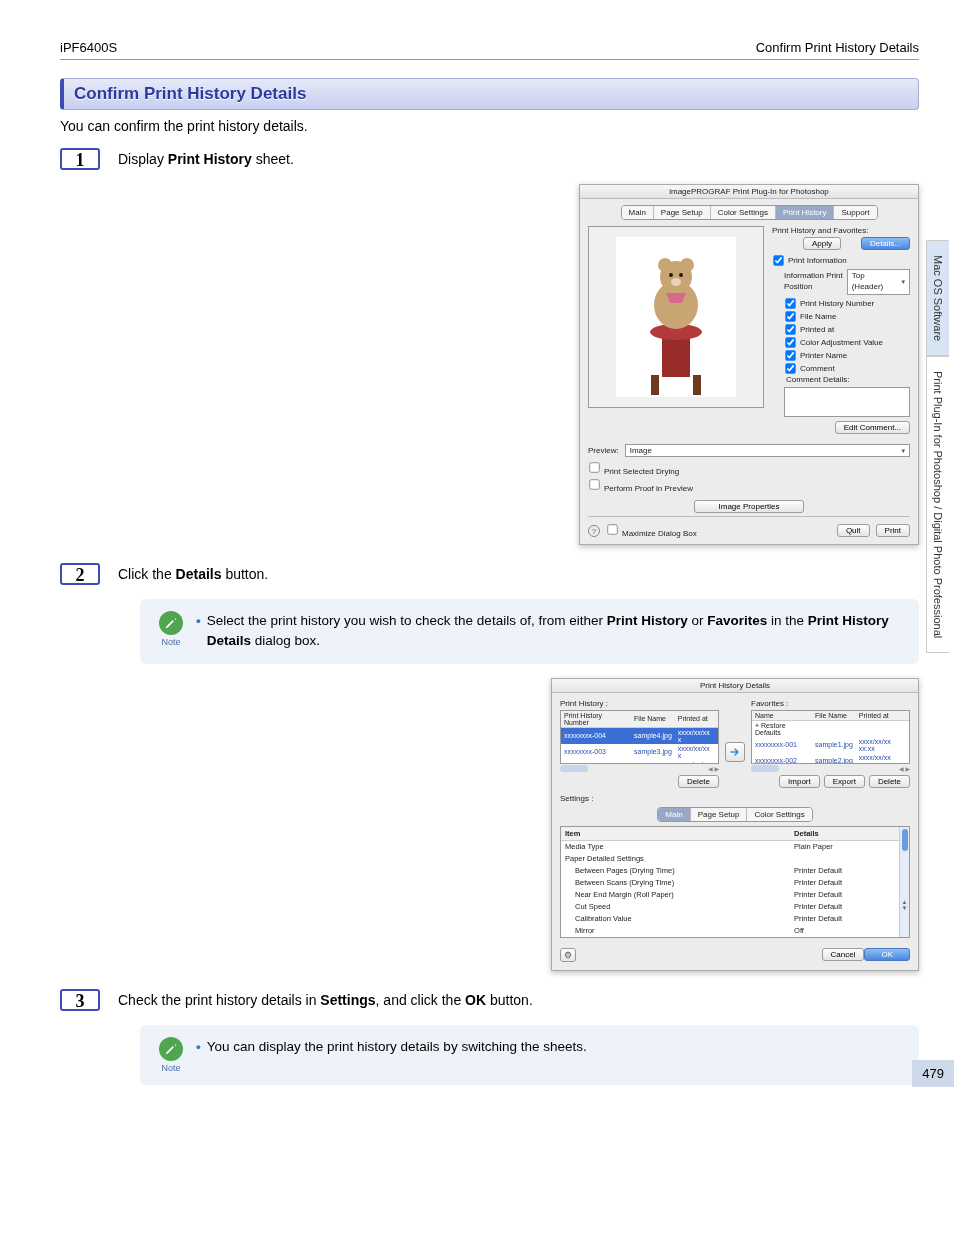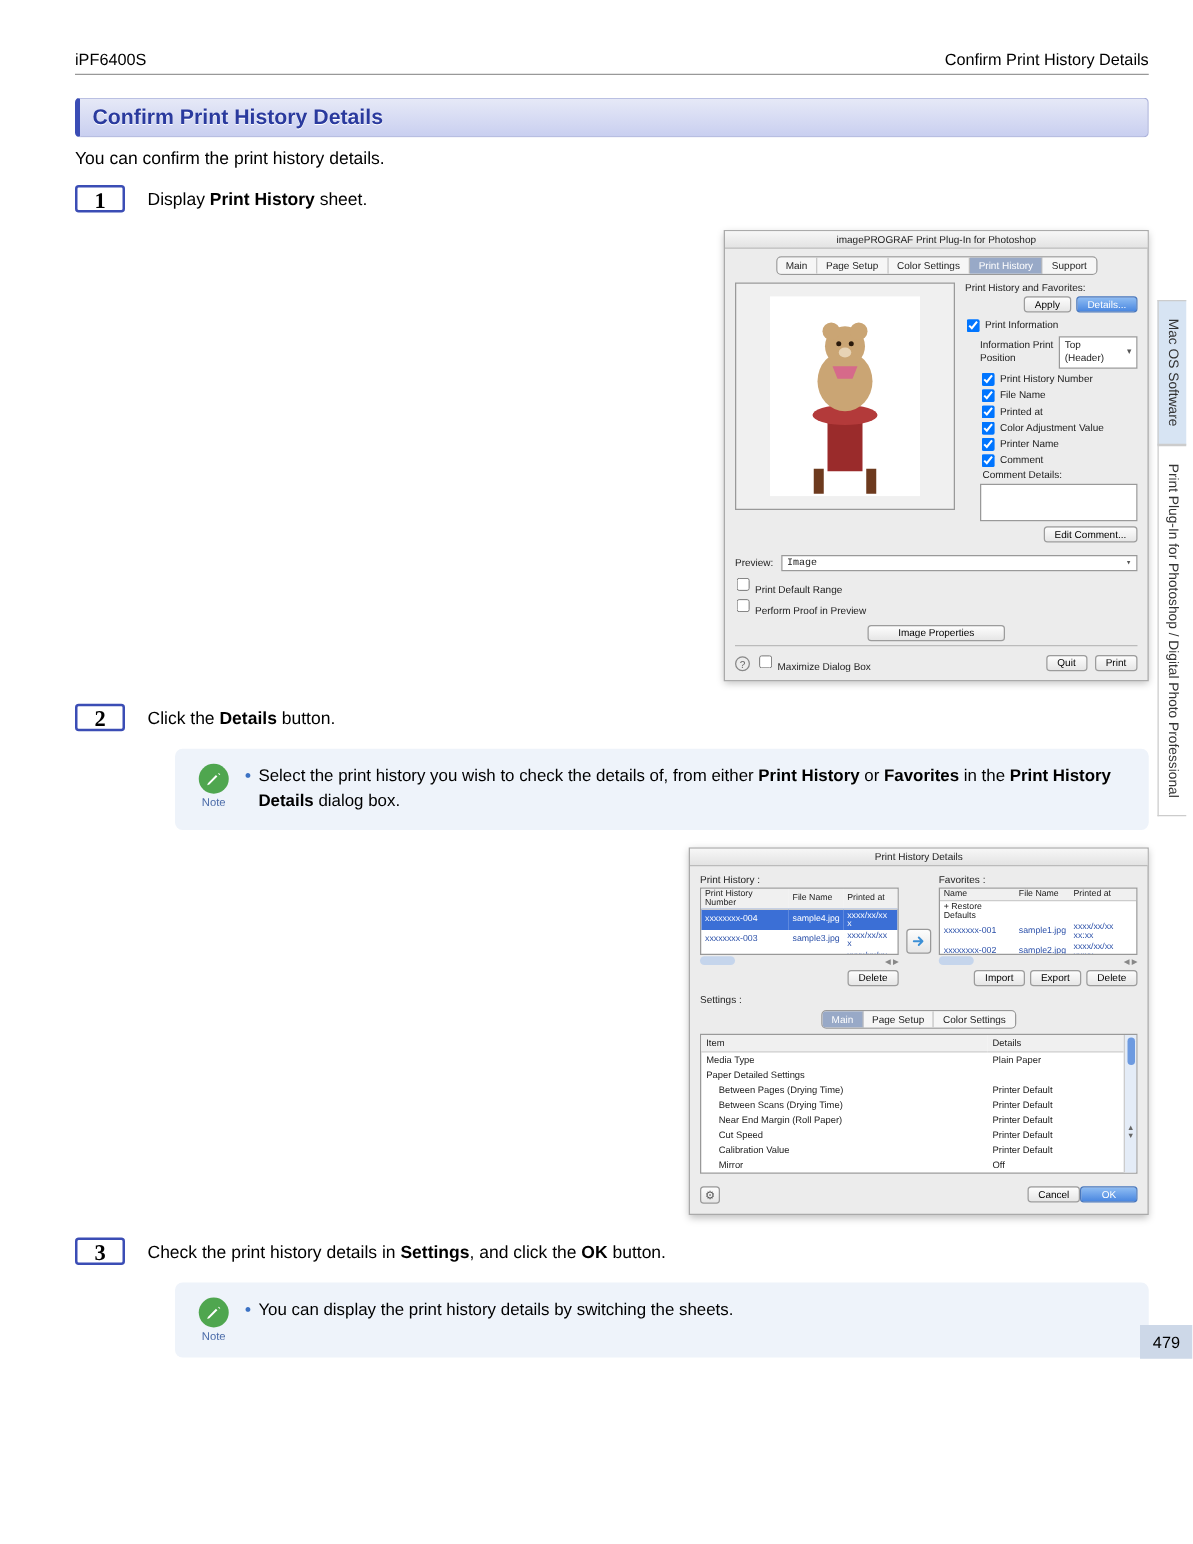--- a/index.html
+++ b/index.html
@@ -136,7 +136,7 @@
     padding: 2px 4px; margin-bottom: 3px;
   }
   .listbox .sel { background: #3b6fd6; color: #fff; padding: 0 2px; display: inline-block; width: 100%; }
-  .btn-row-r { display: flex; justify-content: flex-end; gap: 4px; margin-bottom: 4px; }
+  .btn-row-r { display: flex; justify-content: flex-end; gap: 20px; margin-bottom: 4px; }
   .mac-btn {
     background: linear-gradient(#fdfdfd,#e6e6e6);
     border: 1px solid #9c9c9c;

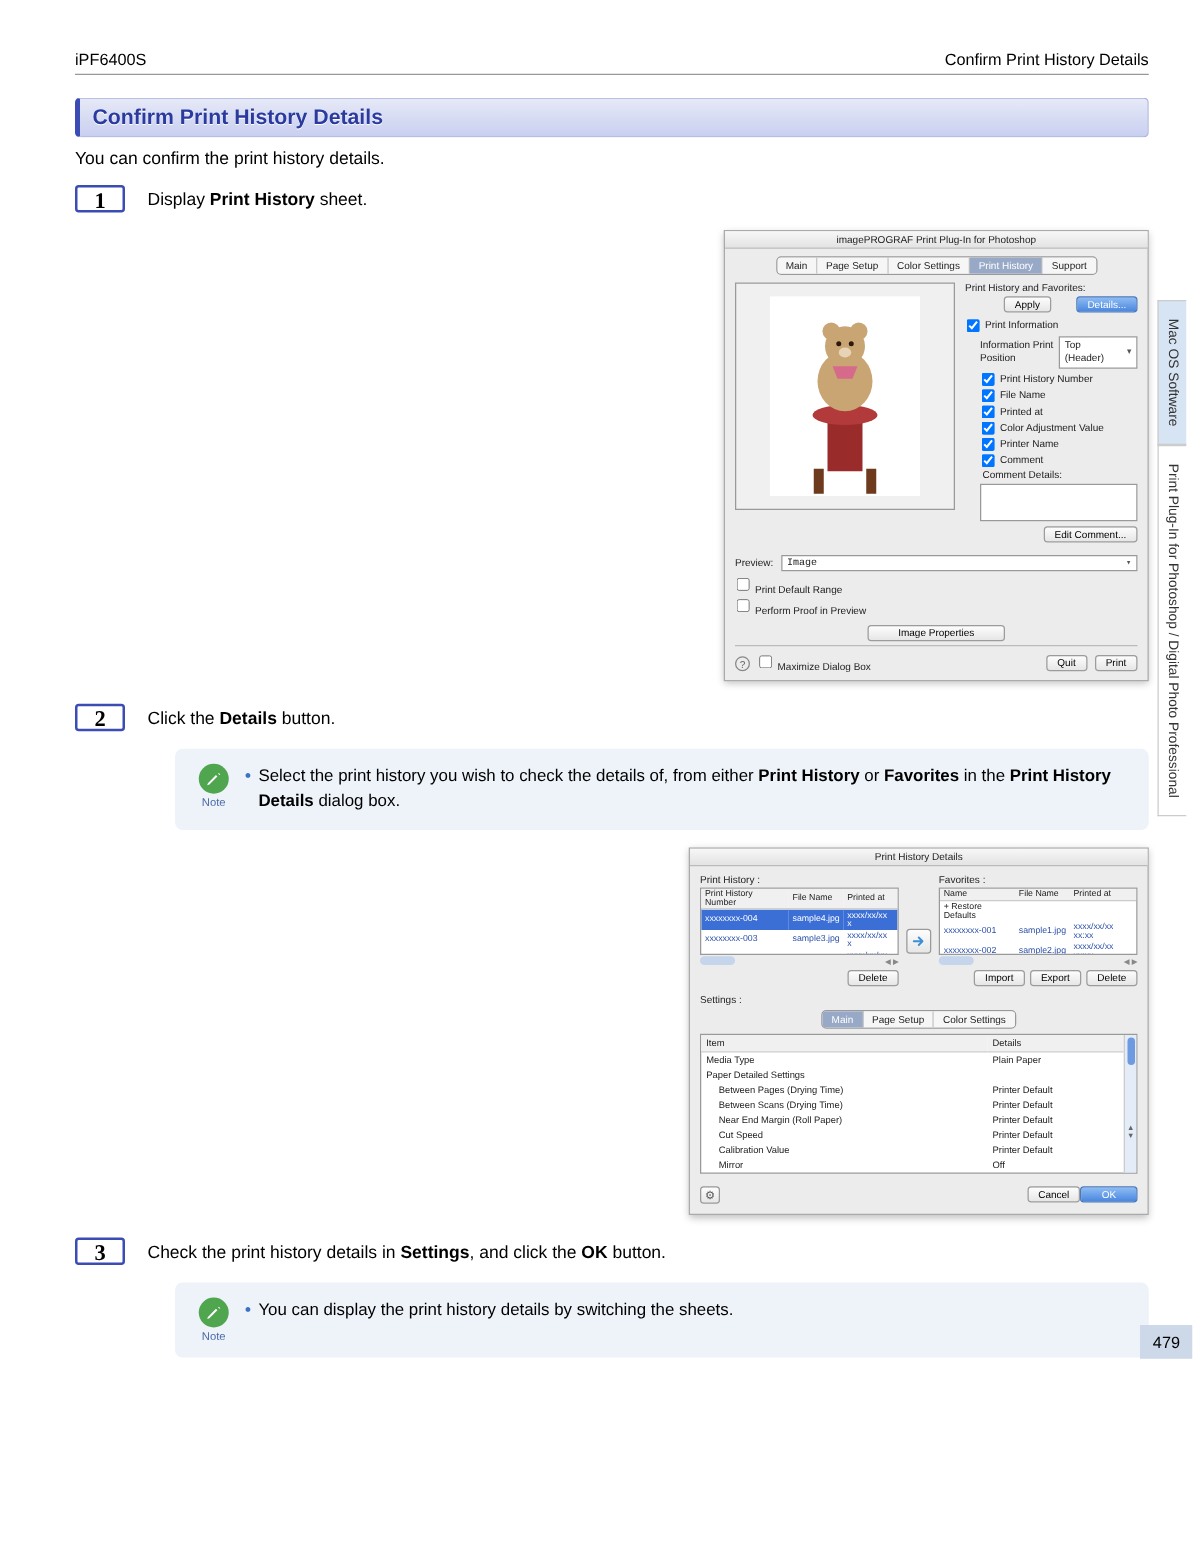--- a/index.html
+++ b/index.html
@@ -155,7 +155,7 @@
   .dd::after { content: "▾"; font-size: 7px; color: #555; margin-left: 4px; }
   .comment-area { border: 1px solid #999; background: #fff; height: 30px; margin-top: 2px; }
   .dlg1-lower { padding: 2px 8px 4px 8px; display: flex; align-items: center; gap: 6px; font-size: 8px; }
-  .dlg1-lower .dd { flex: 1; font-family: Liberation Mono, monospace; }
+  .dlg1-lower .dd { flex: 1; }
   .dlg1-chks { padding: 0 8px 4px 8px; font-size: 8px; line-height: 1.3; }
   .dlg1-imgprop { text-align: center; margin: 2px 8px; }
   .dlg1-imgprop .mac-btn { width: 110px; }

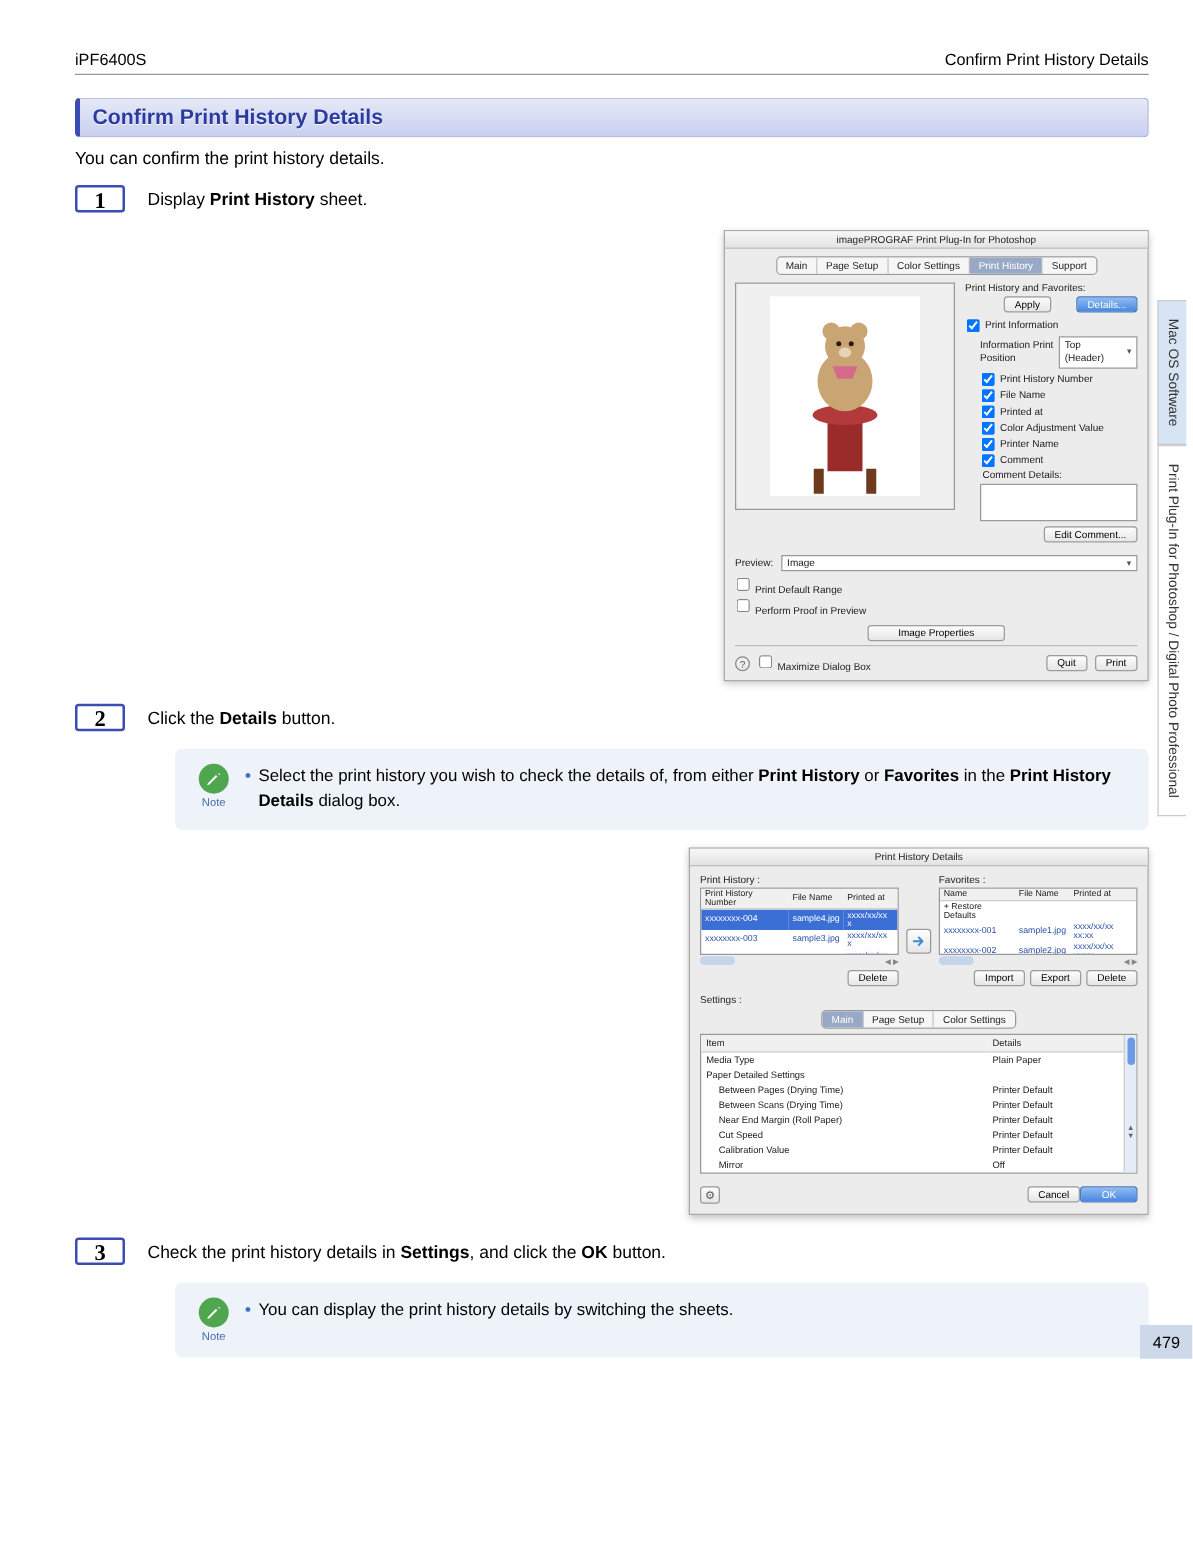--- a/index.html
+++ b/index.html
@@ -327,7 +327,7 @@
         <span class="dd" style="width:120px">Image</span>
       </div>
       <div class="dlg1-chks">
-        <label><input type="checkbox" style="transform: scale(0.8); margin-right: 3px;"><span>Print Default Range</span></label><br>
+        <label><input type="checkbox" style="transform: scale(0.8); margin-right: 3px;"><span>Print Selected Drying</span></label><br>
         <label><input type="checkbox" style="transform: scale(0.8); margin-right: 3px;"><span>Perform Proof in Preview</span></label>
       </div>
       <div class="dlg1-imgprop">

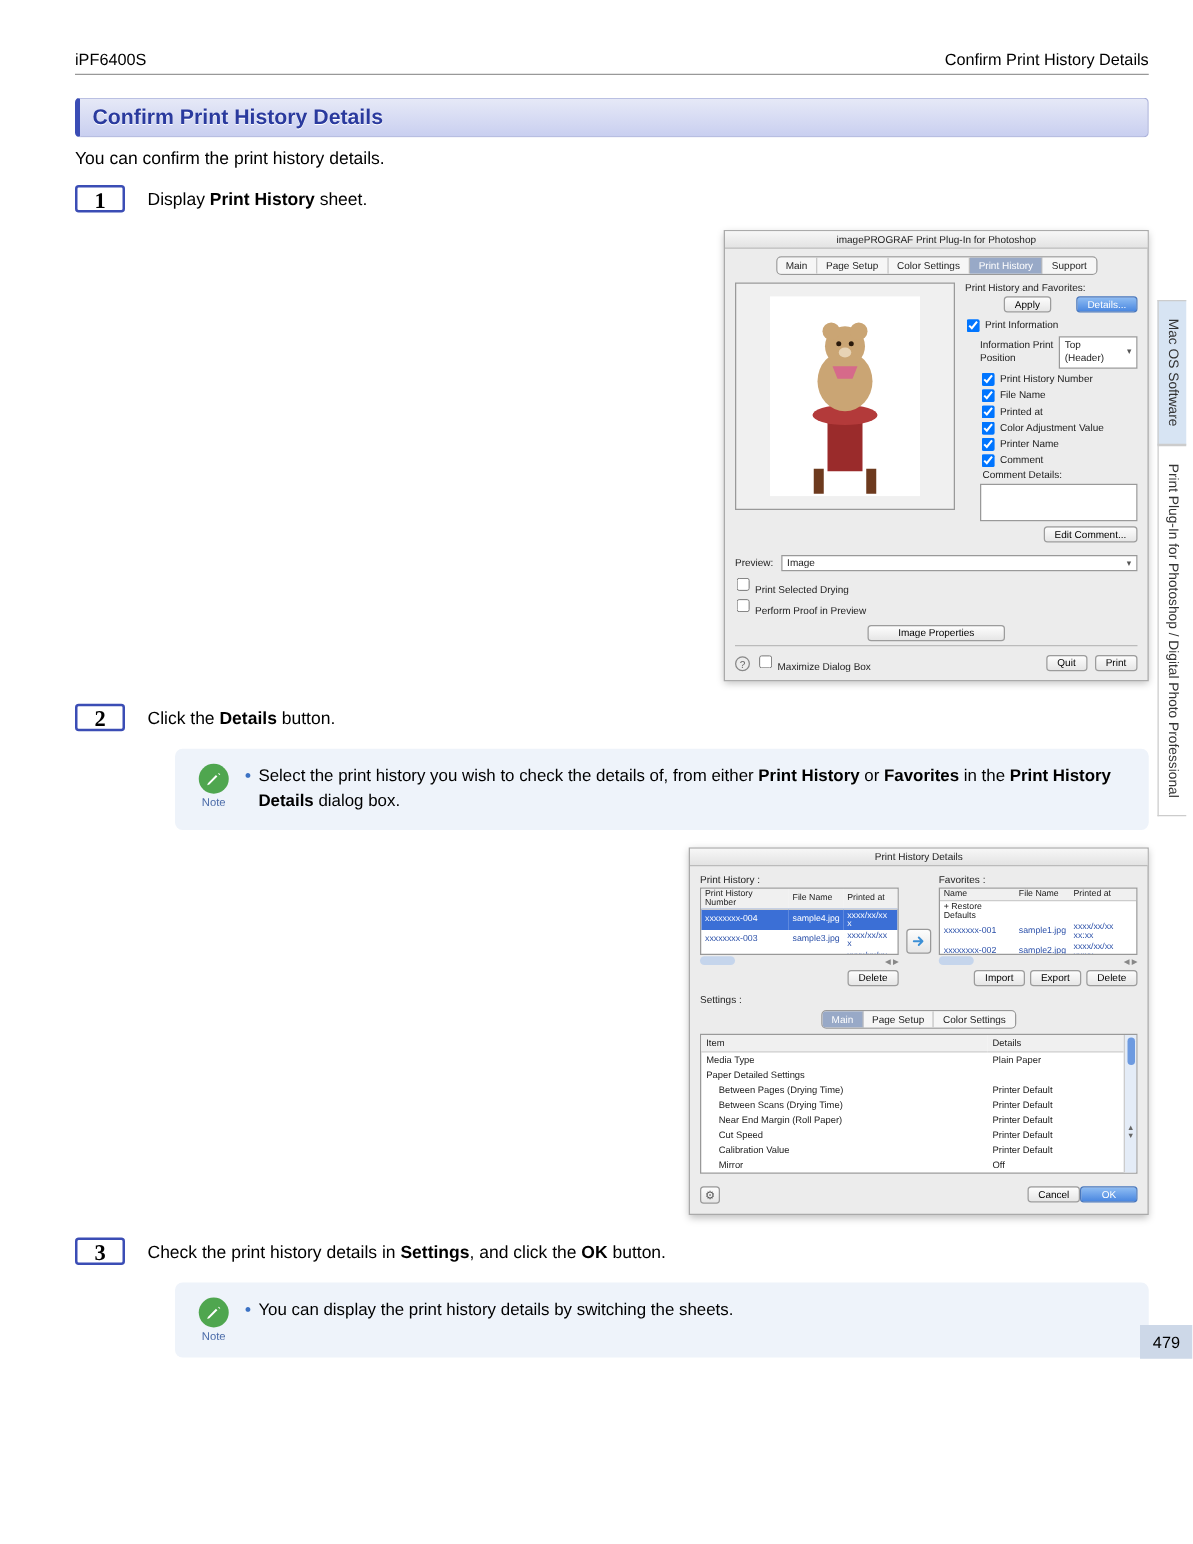--- a/index.html
+++ b/index.html
@@ -201,7 +201,7 @@
   .dlg2-tabs { text-align: center; margin-top: 4px; }
   .settings-tbl-wrap { border: 1px solid #999; background: #fff; margin-top: 4px; }
   .settings-tbl { width: 100%; border-collapse: collapse; font-size: 7.5px; }
-  .settings-tbl th { background: #f0f0f0; border-bottom: 1px solid #ccc; text-align: left; font-weight: normal; padding: 2px 4px; }
+  .settings-tbl th { background: #f0f0f0; border-bottom: 1px solid #ccc; text-align: left; font-weight: bold; padding: 2px 4px; }
   .settings-tbl td { padding: 1.5px 4px; }
   .settings-tbl td.indent { padding-left: 14px; }
   .settings-scroll-col { width: 10px; background: #e4ecf7; border-left: 1px solid #ccc; }

